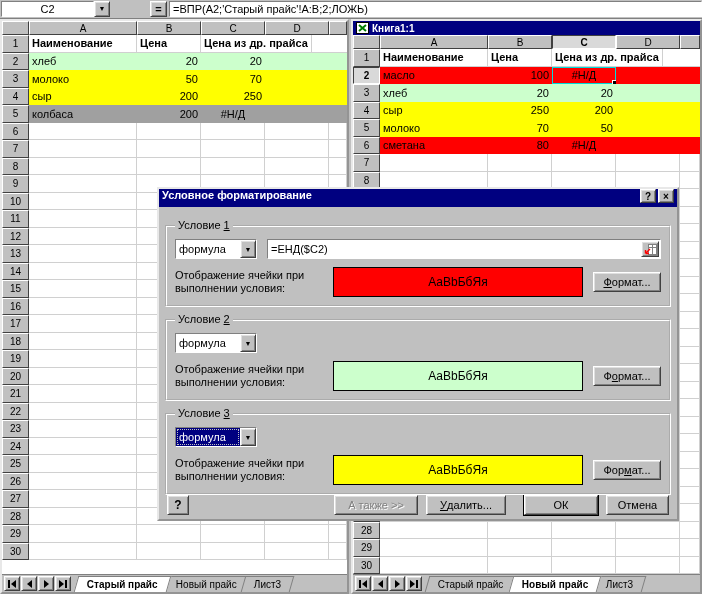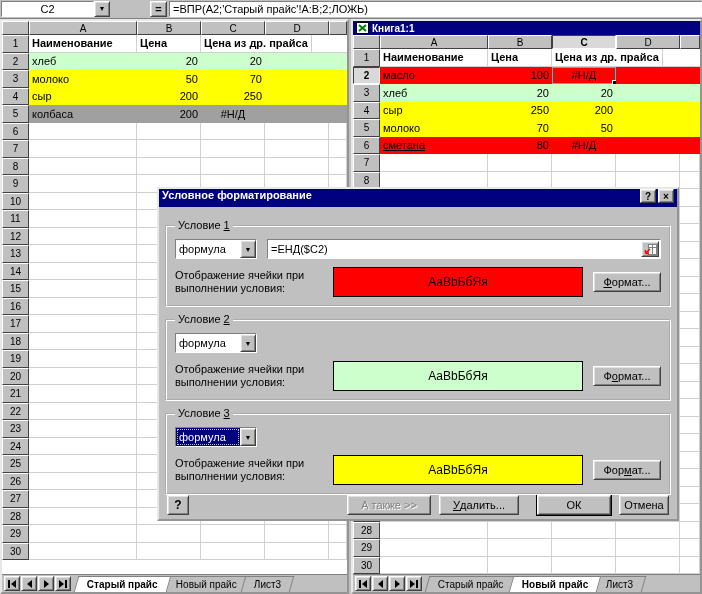--- a/index.html
+++ b/index.html
@@ -529,7 +529,7 @@
         <div class="row">
           <div class="hcell rowhead">6</div>
           <div class="rowbody" style="background: rgb(255, 0, 0);">
-            <div class="cell" style="flex: 0 0 108px; text-decoration: underline;">сметана</div>
+            <div class="cell" style="flex: 0 0 108px;">сметана</div>
             <div class="cell num" style="flex: 0 0 64px;">80</div>
             <div class="cell err" style="flex: 0 0 64px;">#Н/Д</div>
             <div class="cell" style="flex: 0 0 64px;"></div>

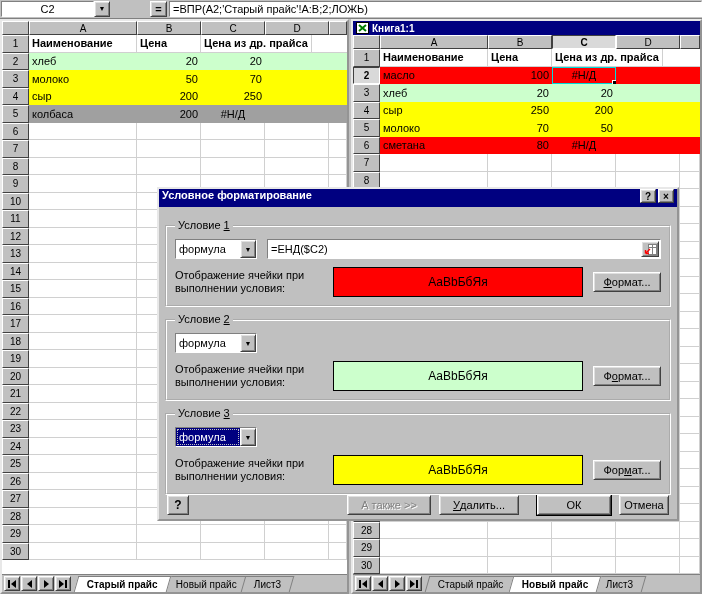--- a/index.html
+++ b/index.html
@@ -99,7 +99,7 @@
   .also-btn { width:84px; margin-left:auto; color:#808080; text-shadow:1px 1px 0 #ffffff; }
   .del-btn { width:80px; margin-left:8px; }
   .ok-btn { width:74px; margin-left:18px; outline:1px solid #000; }
-  .cancel-btn { width:50px; margin-left:8px; }
+  .cancel-btn { width:63px; margin-left:8px; }
 </style>
 </head>
 <body>

